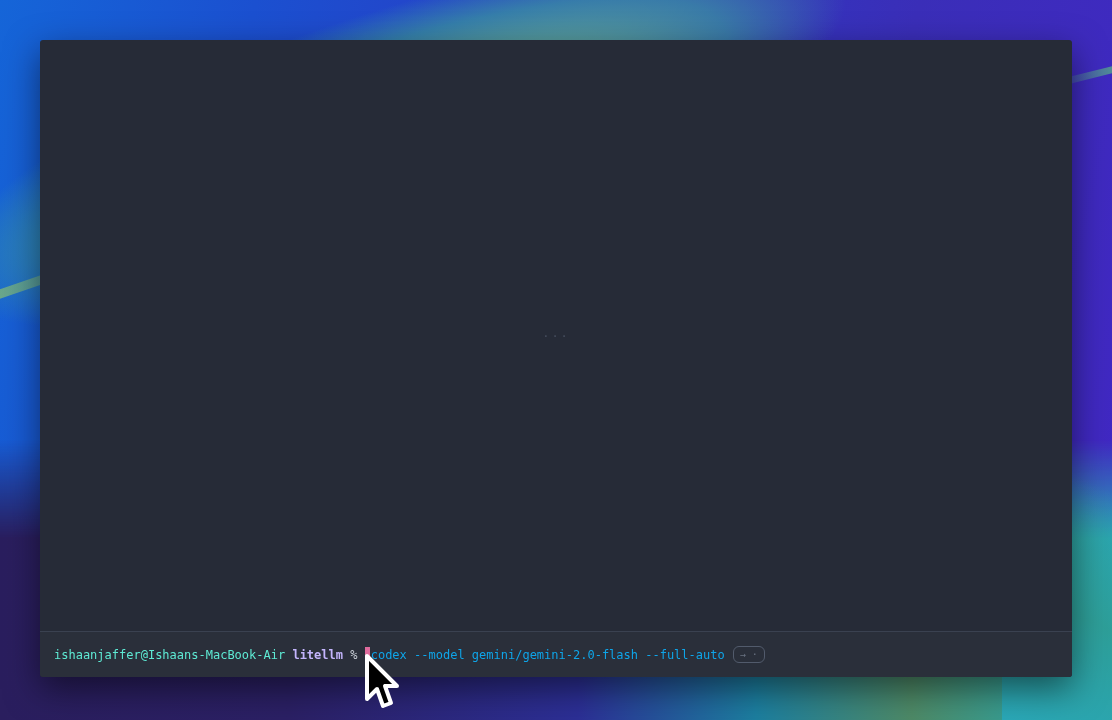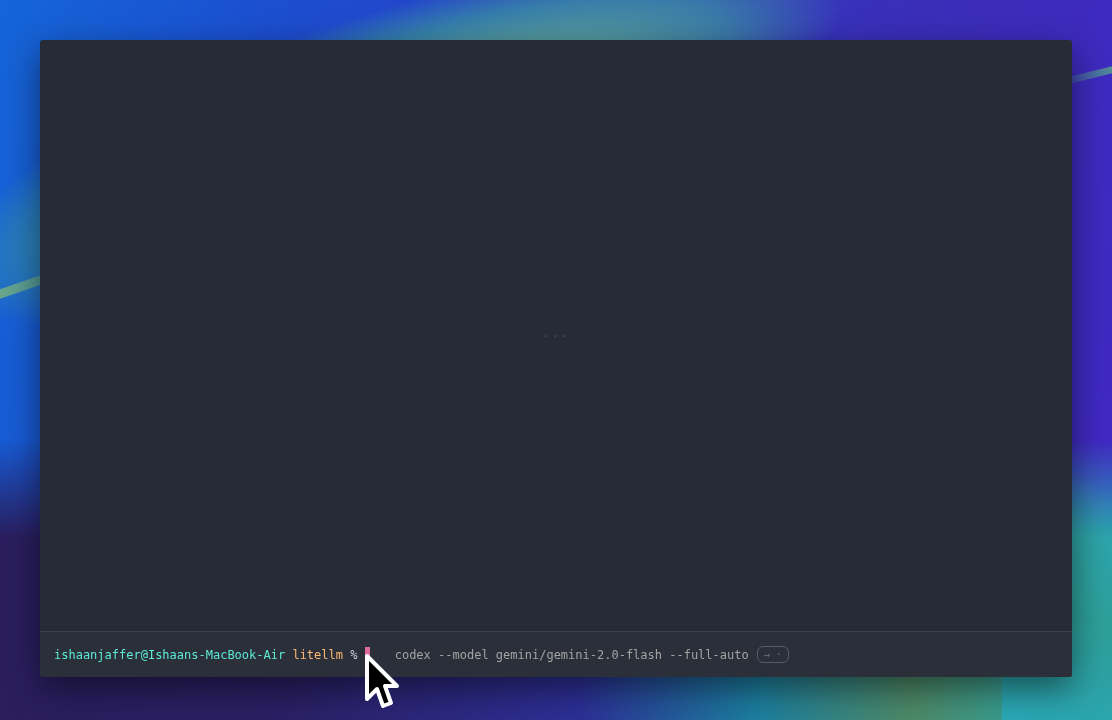--- a/index.html
+++ b/index.html
@@ -94,7 +94,7 @@
     border-radius: 0 0 3px 3px;
   }
   .prompt-user { color: #5eead4; }
-  .prompt-dir  { color: #fdba74; font-weight: normal; }
+  .prompt-dir  { color: #c4b5fd; font-weight: bold; }
   .prompt-sym  { color: #ccd2da; }
   .text-cursor {
     display: inline-block;

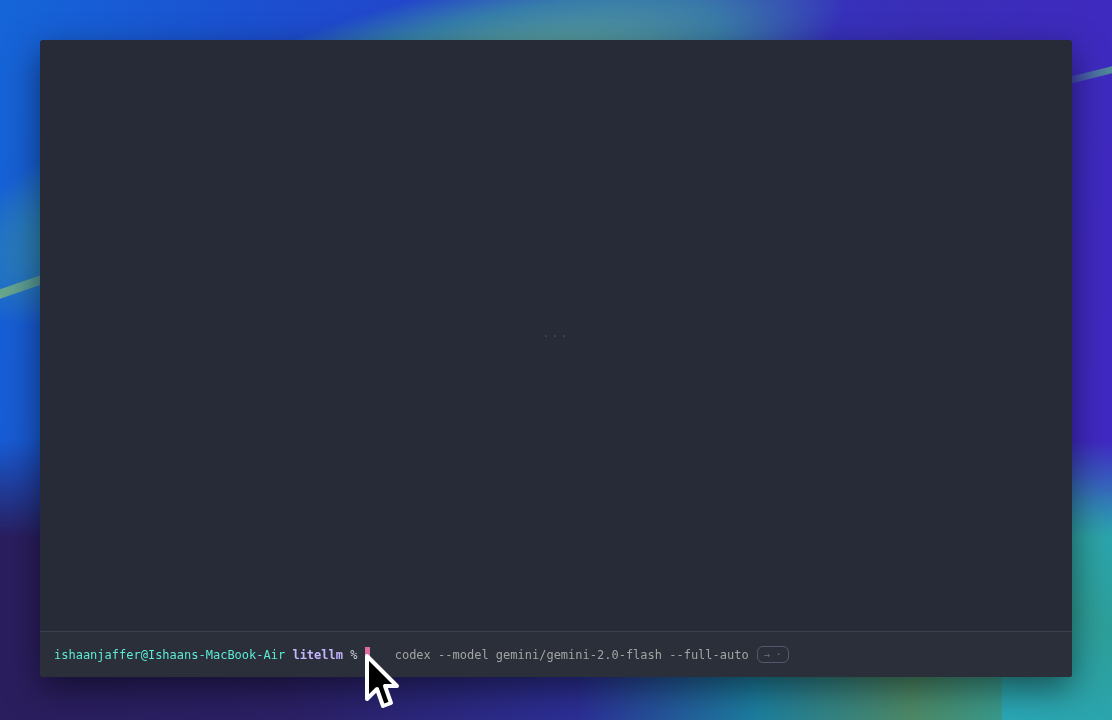--- a/index.html
+++ b/index.html
@@ -103,7 +103,7 @@
     vertical-align: text-bottom;
     margin-right: 1px;
   }
-  .suggestion { color: #a3a3a3; padding-left: 24px; }
+  .suggestion { color: #0ea5e9; }
   .hint-badge {
     display: inline-flex;
     align-items: center;

